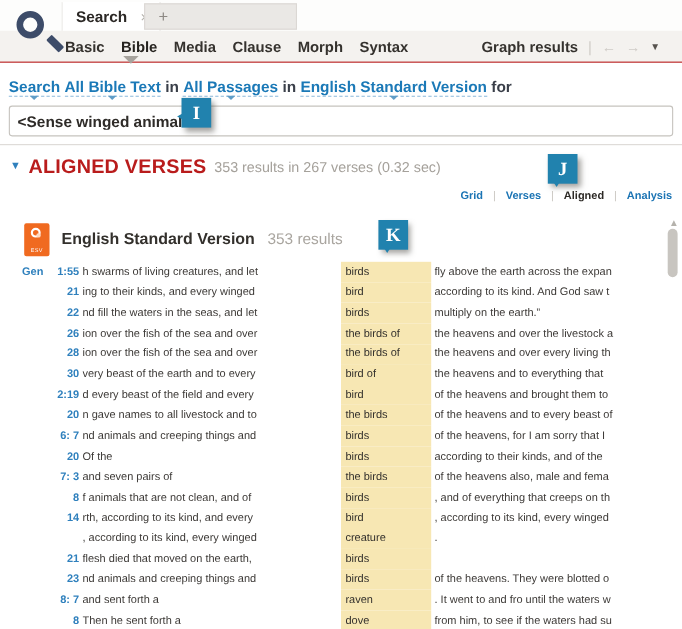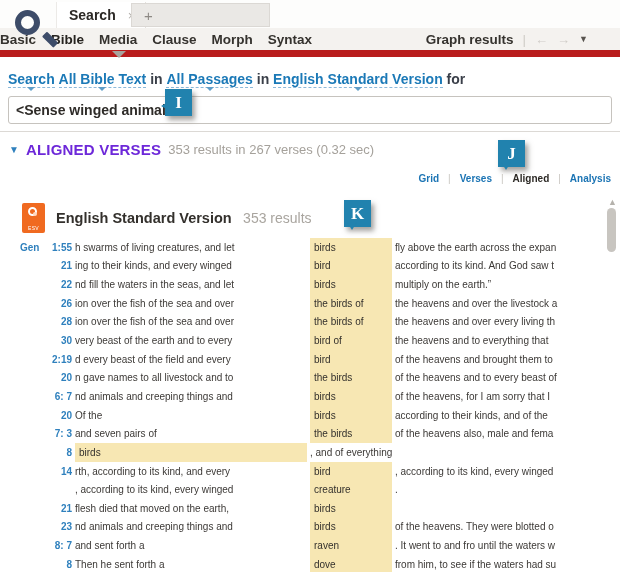--- a/index.html
+++ b/index.html
@@ -27,8 +27,8 @@
 
   
   .toolbar { position:absolute; top:28px; left:0; right:0; height:29px;
-    background:#f4f2ef; border-bottom:7px solid #b91c1c;
-    display:flex; align-items:center; gap:15px;
+    background:#f4f2ef; border-bottom:1px solid #b91c1c;
+    display:flex; align-items:center; padding-left:59px; gap:15px;
     font-size:13.5px; font-weight:600; color:#35322e; }
   .toolbar .kind.active { font-weight:800; color:#26231f; }
   .toolbar-right { margin-left:auto; margin-right:32px; display:flex; align-items:center; gap:9px; }

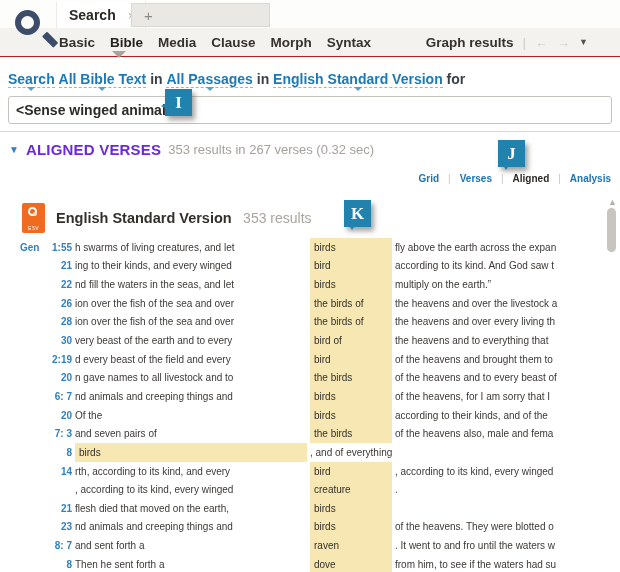--- a/index.html
+++ b/index.html
@@ -31,7 +31,7 @@
     display:flex; align-items:center; padding-left:59px; gap:15px;
     font-size:13.5px; font-weight:600; color:#35322e; }
   .toolbar .kind.active { font-weight:800; color:#26231f; }
-  .toolbar-right { margin-left:auto; margin-right:32px; display:flex; align-items:center; gap:9px; }
+  .toolbar-right { margin-left:auto; margin-right:20px; display:flex; align-items:center; gap:9px; }
   .toolbar-right .graph { font-size:13.5px; font-weight:600; color:#35322e; }
   .toolbar-right .vsep { color:#cfccc7; font-weight:400; }
   .toolbar-right .nav-arrow { color:#cfccc7; font-size:13px; }

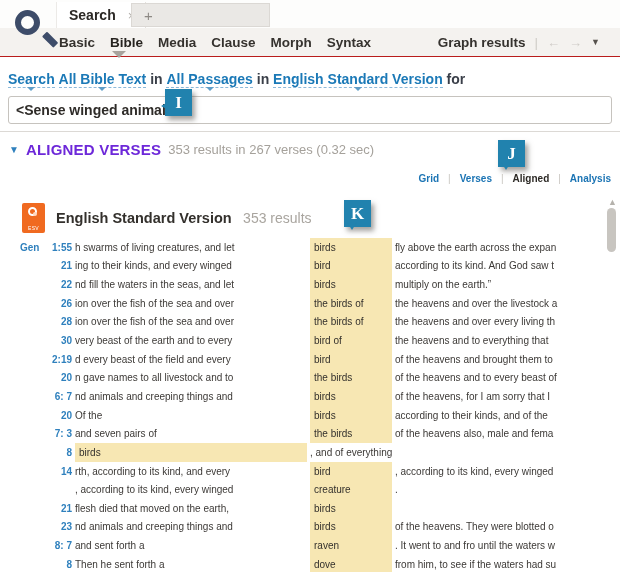--- a/index.html
+++ b/index.html
@@ -58,7 +58,7 @@
   
   .results-header { position:absolute; top:141px; left:9px; display:flex; align-items:center; gap:7px; }
   .collapse-tri { color:#2f80bd; font-size:10px; }
-  .rh-title { font-size:15px; font-weight:800; color:#6d28d9; letter-spacing:.2px; }
+  .rh-title { font-size:18px; font-weight:800; color:#b91c1c; letter-spacing:.2px; }
   .rh-summary { font-size:13px; color:#a5a19b; }
 
   .view-links { position:absolute; top:173px; right:9px; display:flex; align-items:center;

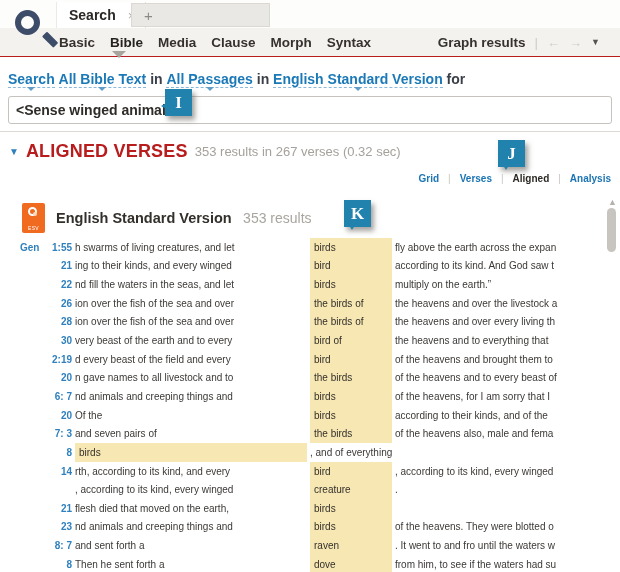--- a/index.html
+++ b/index.html
@@ -302,6 +302,7 @@
       <span class="book"></span>
       <span class="ref">8</span>
     </span>
+    <span class="cell-left">f animals that are not clean, and of</span>
     <span class="cell-match">birds</span>
     <span class="cell-right">, and of everything that creeps on th</span>
   </div>

